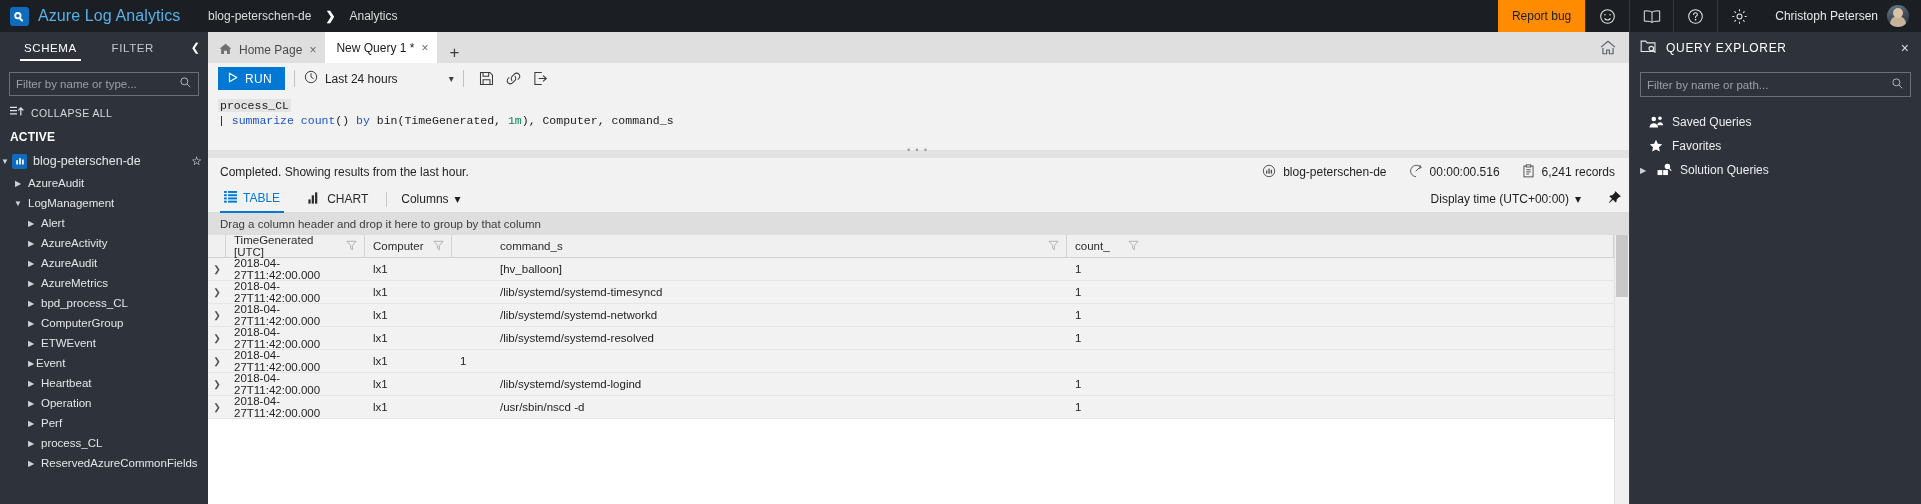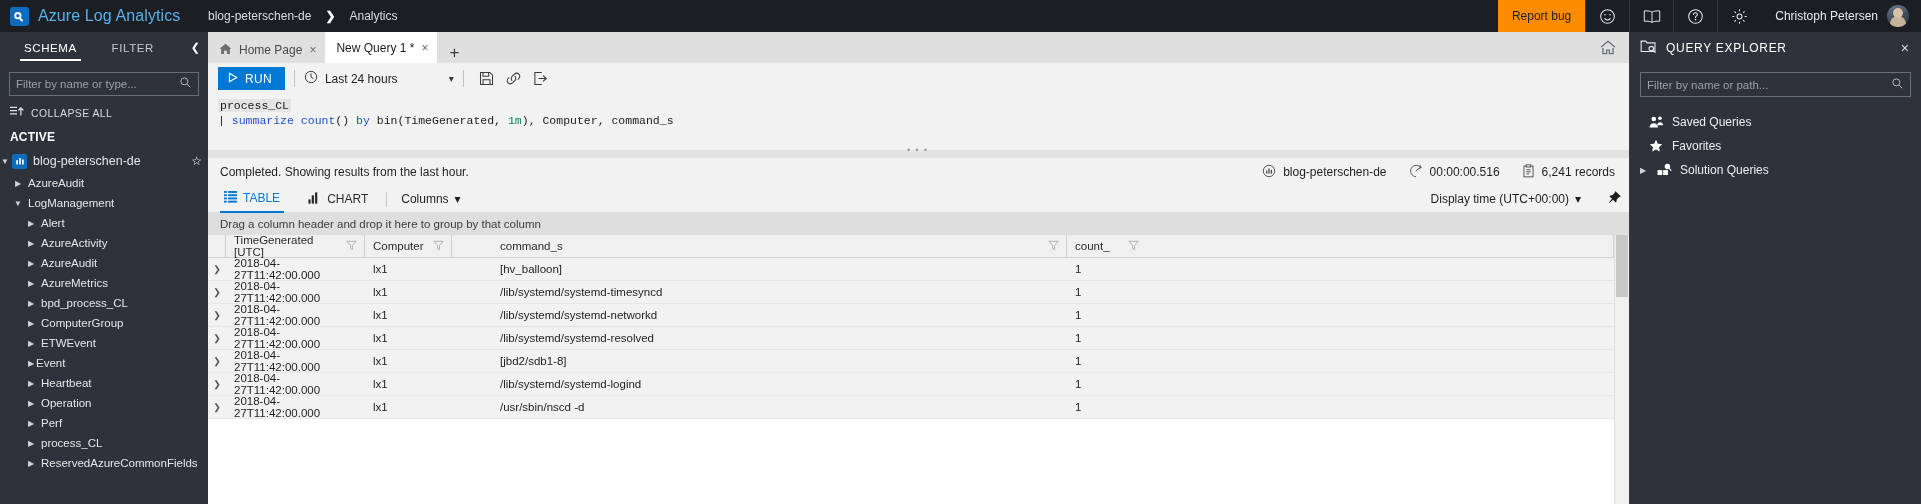--- a/index.html
+++ b/index.html
@@ -648,7 +648,6 @@
                 <div class="cell chev-cell">❯</div>
                 <div class="cell col-time">2018-04-27T11:42:00.000</div>
                 <div class="cell col-comp">lx1</div>
-                <div class="cell col-cmd">[jbd2/sdb1-8]</div>
                 <div class="cell col-count">1</div>
               </div>
               <div class="grow">

